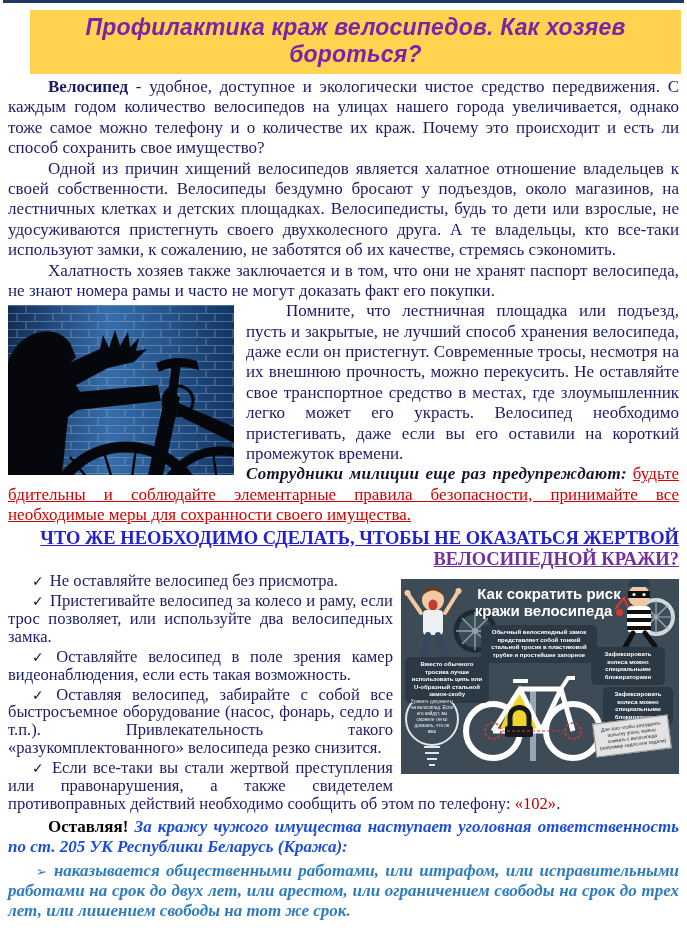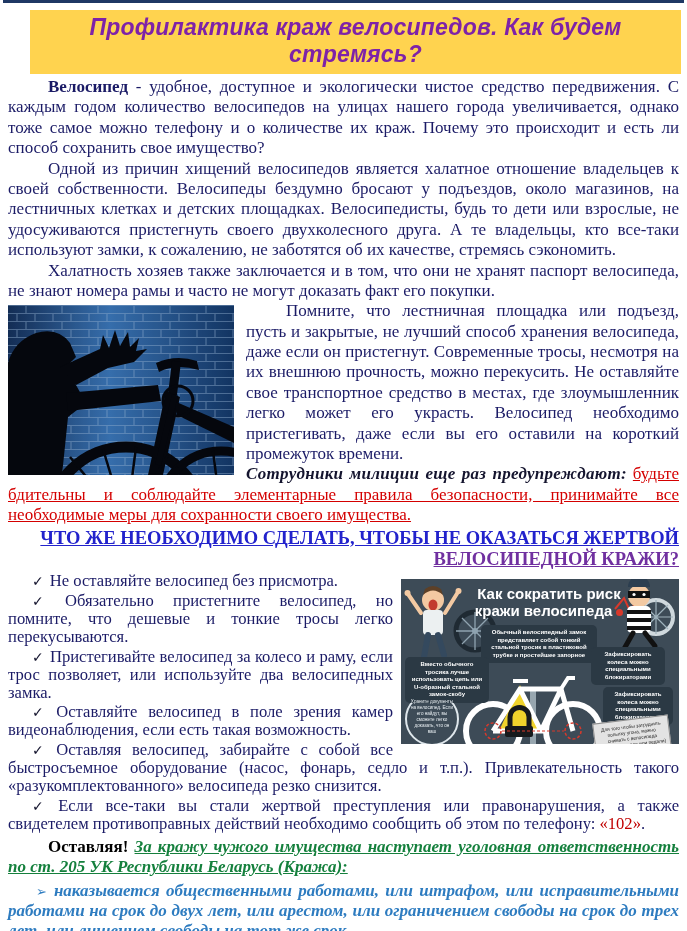--- a/index.html
+++ b/index.html
@@ -84,7 +84,7 @@
   <div class="top-rule"></div>
 
   <div class="banner">
-    <span class="banner-title">Профилактика краж велосипедов. Как будем стремясь?</span>
+    <span class="banner-title">Профилактика краж велосипедов. Как хозяев бороться?</span>
   </div>
 
   <div class="content">

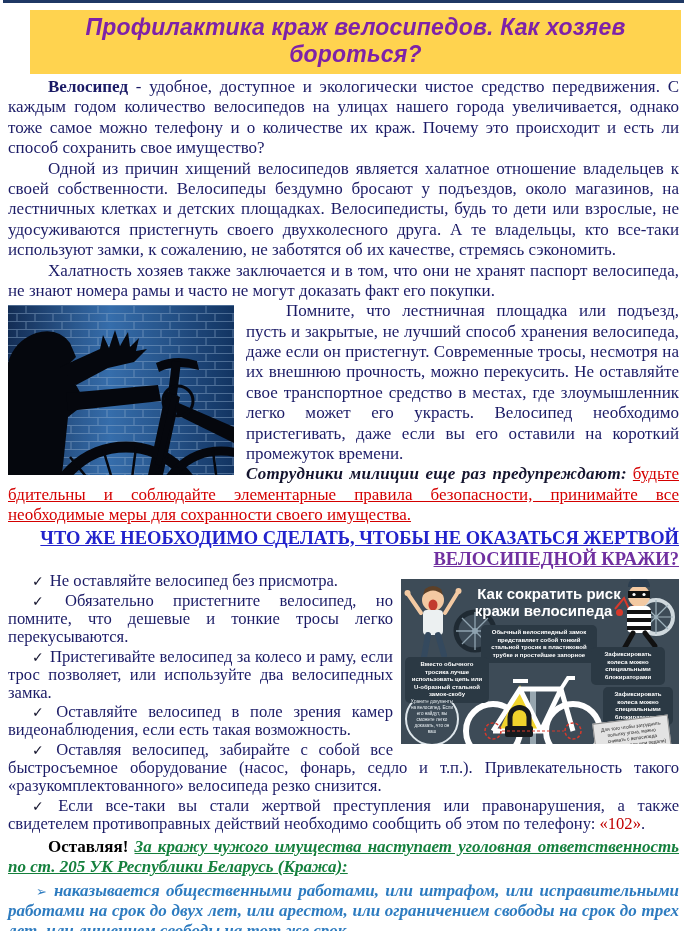--- a/index.html
+++ b/index.html
@@ -199,7 +199,6 @@
     </div>
 
     <p class="check-item"><span class="check">✓</span><span>Не оставляйте велосипед без присмотра.</span></p>
-    <p class="check-item"><span class="check">✓</span><span>Обязательно пристегните велосипед, но помните, что дешевые и тонкие тросы легко перекусываются.</span></p>
     <p class="check-item"><span class="check">✓</span><span>Пристегивайте велосипед за колесо и раму, если трос позволяет, или используйте два велосипедных замка.</span></p>
     <p class="check-item"><span class="check">✓</span><span>Оставляйте велосипед в поле зрения камер видеонаблюдения, если есть такая возможность.</span></p>
     <p class="check-item"><span class="check">✓</span><span>Оставляя велосипед, забирайте с собой все быстросъемное оборудование (насос, фонарь, седло и т.п.). Привлекательность такого «разукомплектованного» велосипеда резко снизится.</span></p>

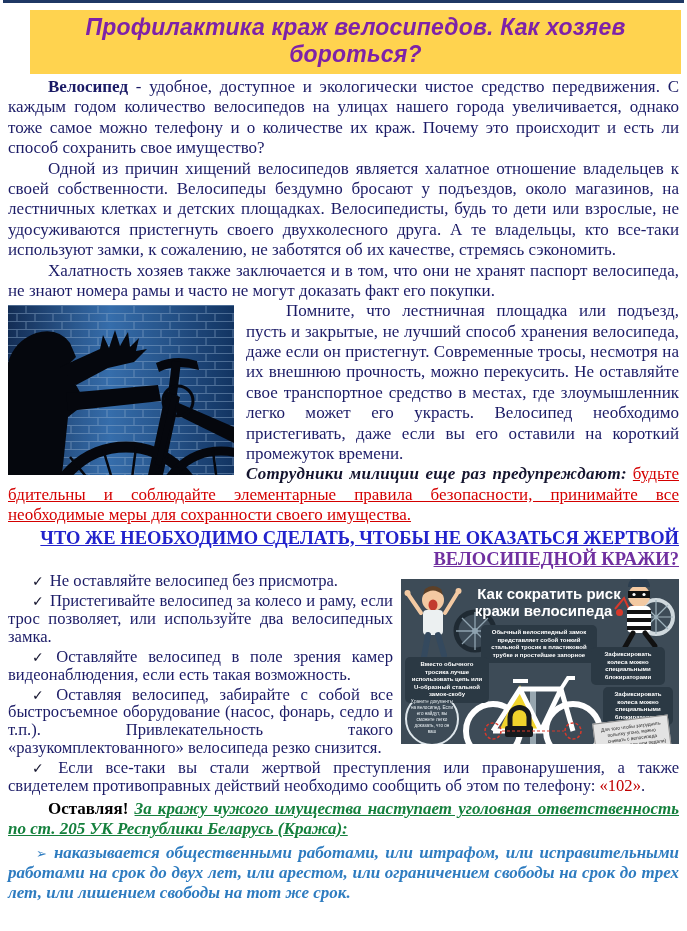--- a/index.html
+++ b/index.html
@@ -35,7 +35,7 @@
   .q-line2{color:#7030A0;text-decoration:underline;}
 
   .infographic{
-    float:right;width:278px;height:165px;margin:7px 0 4px 8px;position:relative;
+    float:right;width:278px;height:195px;margin:7px 0 4px 8px;position:relative;
     background:#3D4B57;overflow:hidden;
   }
   .ig-art{position:absolute;left:0;top:0;width:278px;height:196px;z-index:1;}

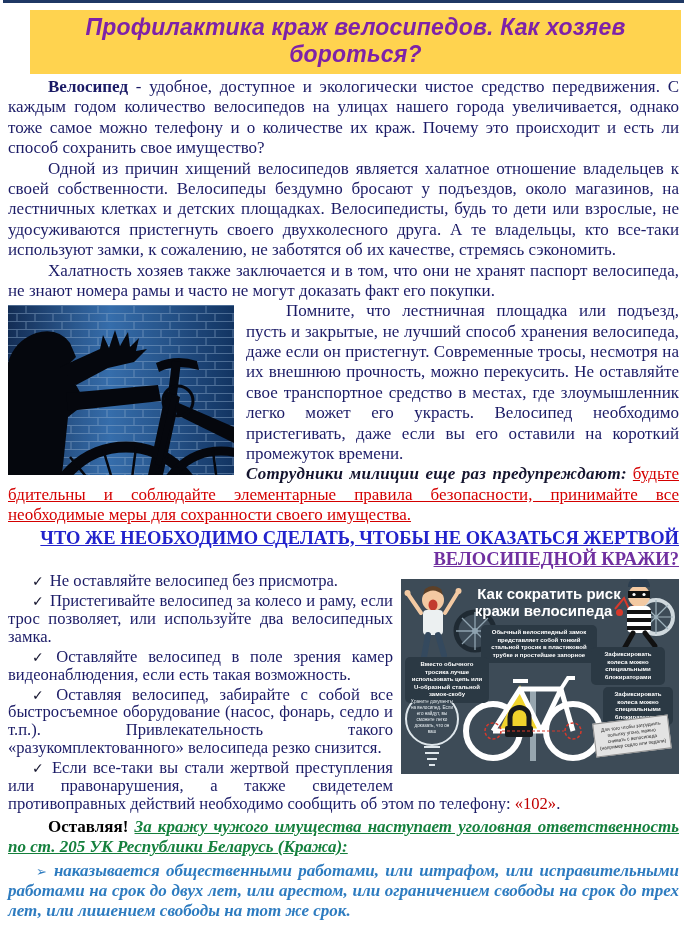--- a/index.html
+++ b/index.html
@@ -69,7 +69,7 @@
 
   .reference{margin-top:4px;text-indent:40px;font-size:17px;line-height:1.2;}
   .ref-label{font-weight:bold;color:#000000;}
-  .ref-text{font-weight:bold;font-style:italic;color:#15803d;text-decoration:underline;}
+  .ref-text{font-weight:bold;font-style:italic;color:#1d4ed8;}
 
   .law-item{
     text-indent:28px;color:#2E7CC0;font-weight:bold;font-style:italic;

